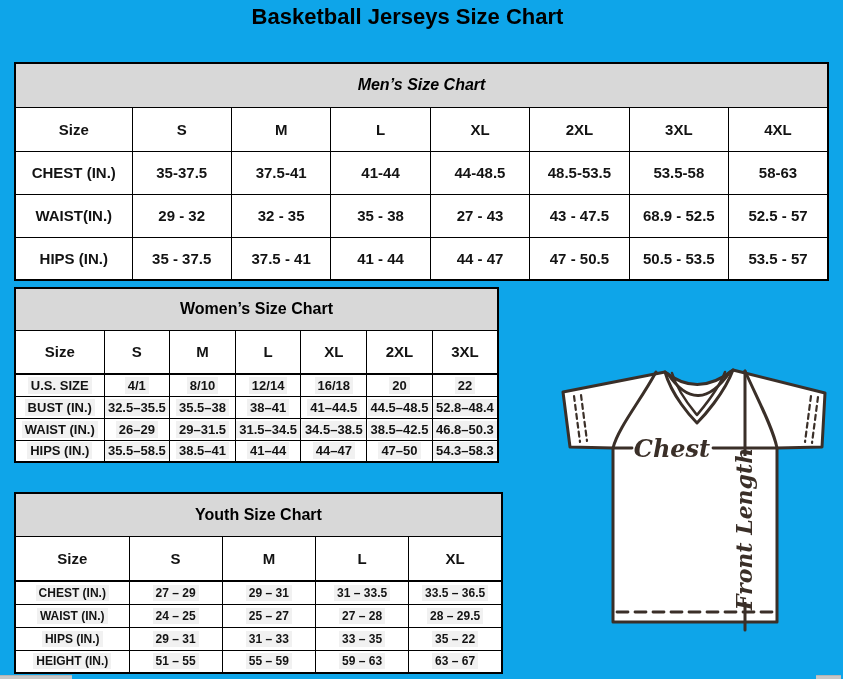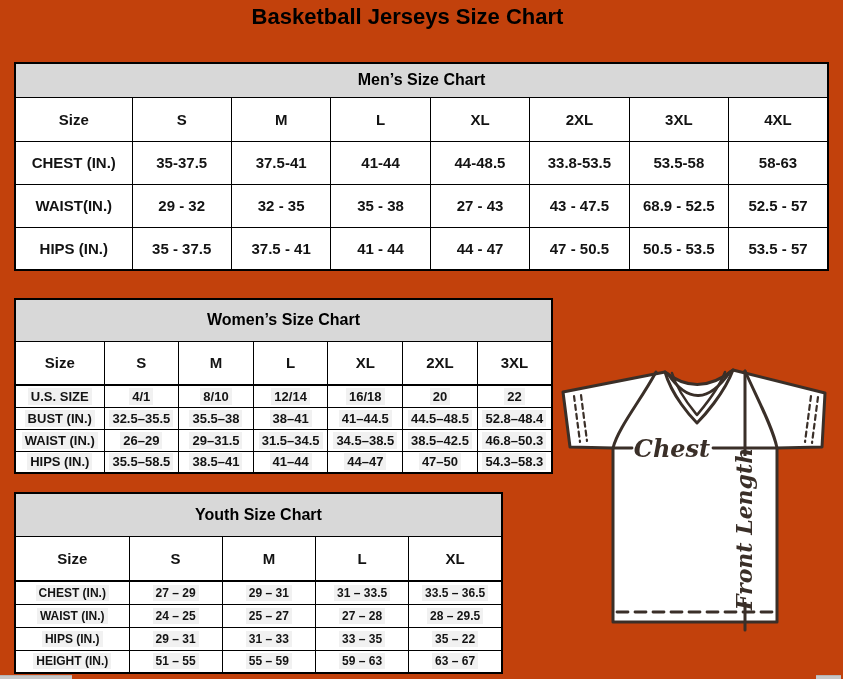--- a/index.html
+++ b/index.html
@@ -4,7 +4,7 @@
 <style>
   html,body{margin:0;padding:0;background:#fff;}
   .stage{
-    position:relative;width:843px;height:679px;background:#c2410c;overflow:hidden;
+    position:relative;width:843px;height:679px;background:#0ea5e9;overflow:hidden;
     font-family:"Liberation Sans",sans-serif;color:#111;
   }
   .title{

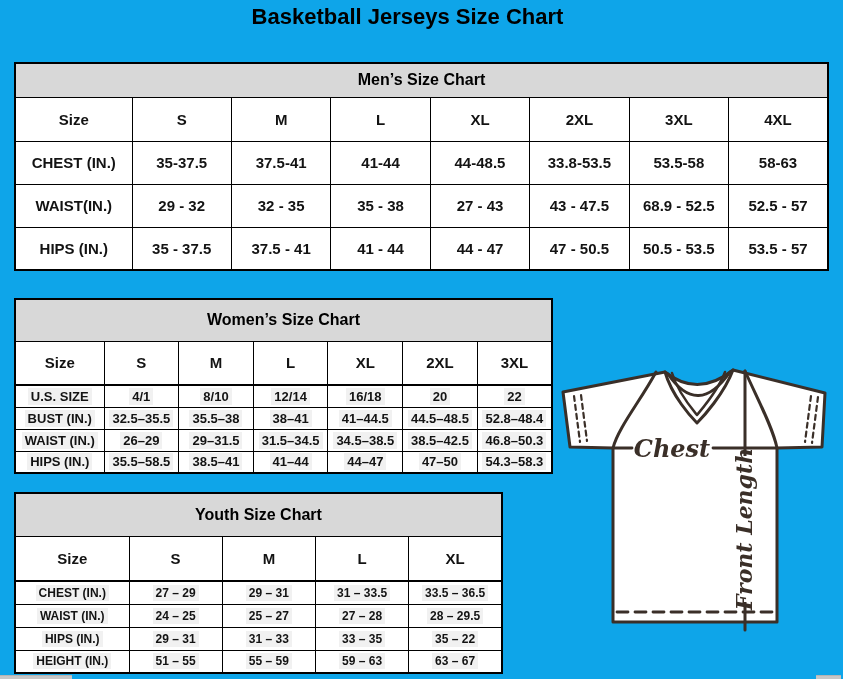--- a/index.html
+++ b/index.html
@@ -23,7 +23,7 @@
   
   .mens{left:14px;top:62px;width:815px;}
   .mens col.label-col{width:117px;}
-  .mens tr.band th{height:34px;}
+  .mens tr.band th{height:44px;font-style:italic;}
   .mens tr.size-row th{height:44px;font-size:15px;}
   .mens tr.data-row th,.mens tr.data-row td{height:43px;font-size:15px;}
   

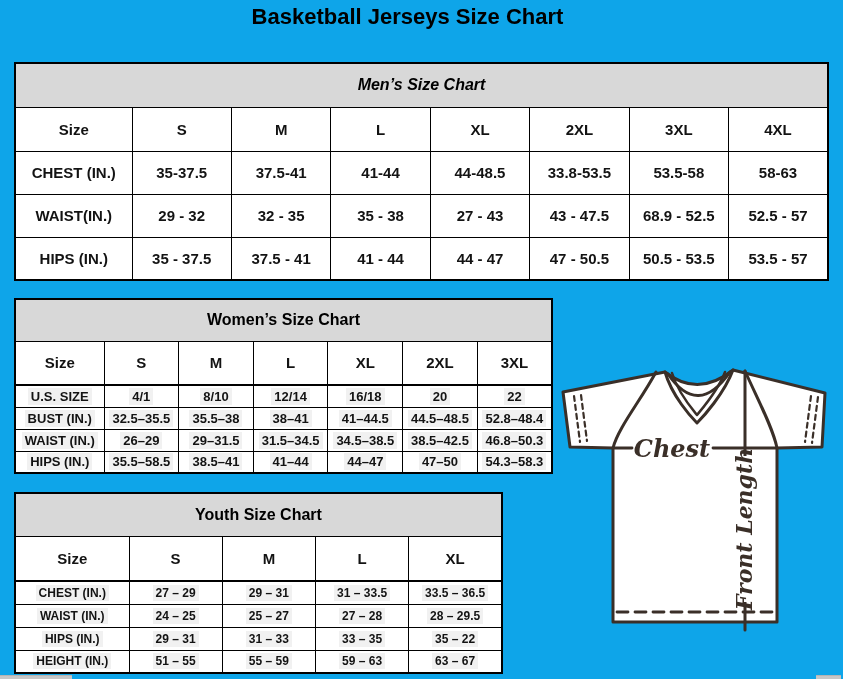--- a/index.html
+++ b/index.html
@@ -88,7 +88,7 @@
           <td>37.5-41</td>
           <td>41-44</td>
           <td>44-48.5</td>
-          <td>33.8-53.5</td>
+          <td>48.5-53.5</td>
           <td>53.5-58</td>
           <td>58-63</td>
         </tr>

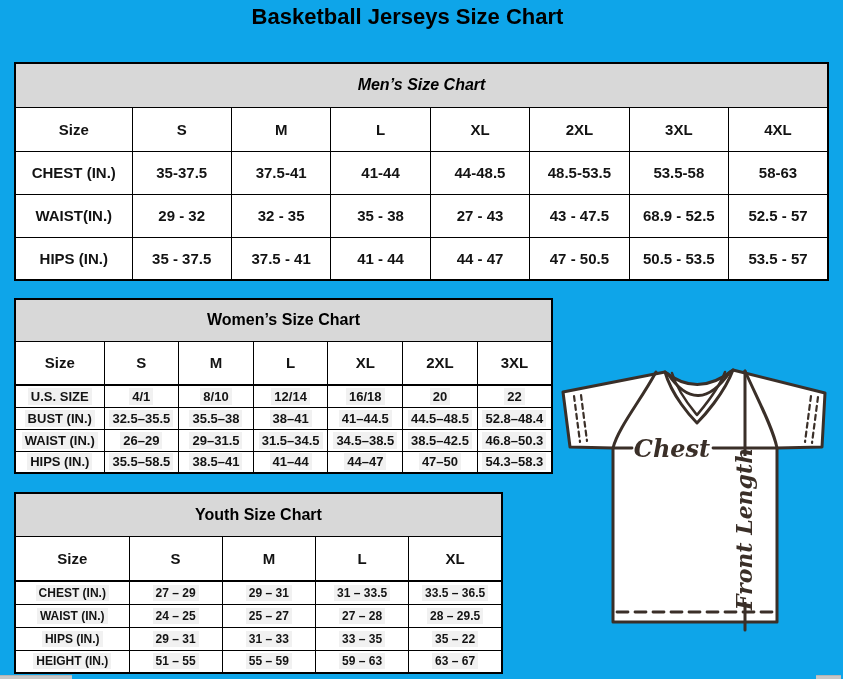--- a/index.html
+++ b/index.html
@@ -27,7 +27,7 @@
   .mens tr.size-row th{height:44px;font-size:15px;}
   .mens tr.data-row th,.mens tr.data-row td{height:43px;font-size:15px;}
   
-  .womens{left:14px;top:298px;width:539px;padding-left:28px;}
+  .womens{left:14px;top:287px;width:485px;padding-left:28px;}
   .womens col.label-col{width:89px;}
   .womens tr.band th{height:42px;}
   .womens tr.size-row th{height:44px;font-size:15px;border-bottom:2px solid #000;}

